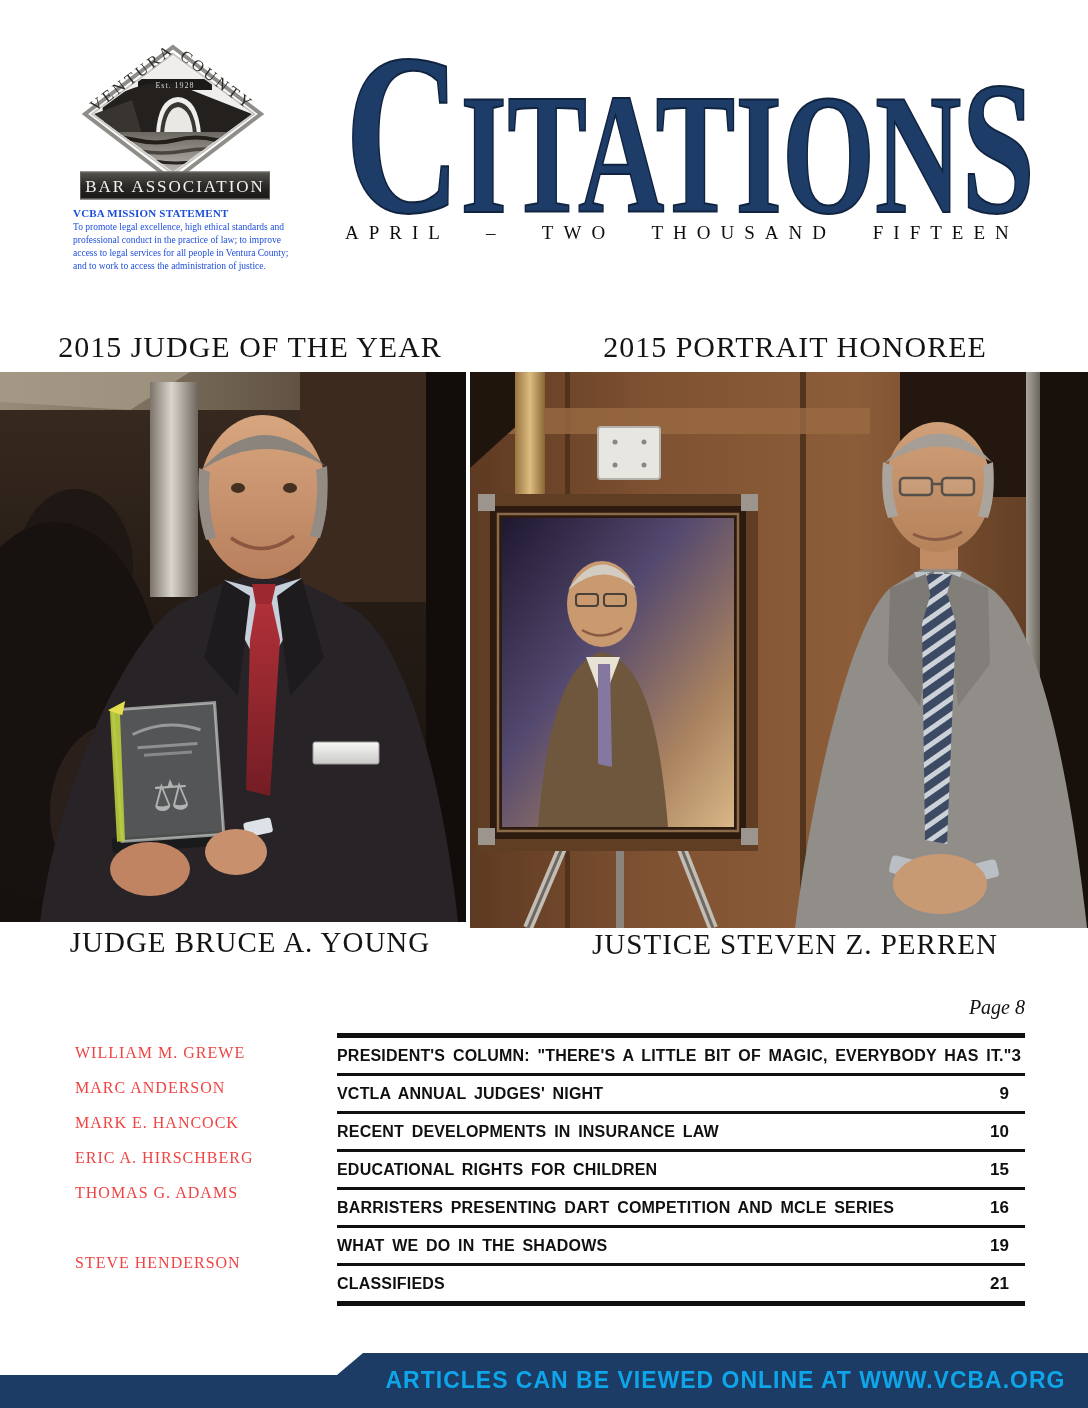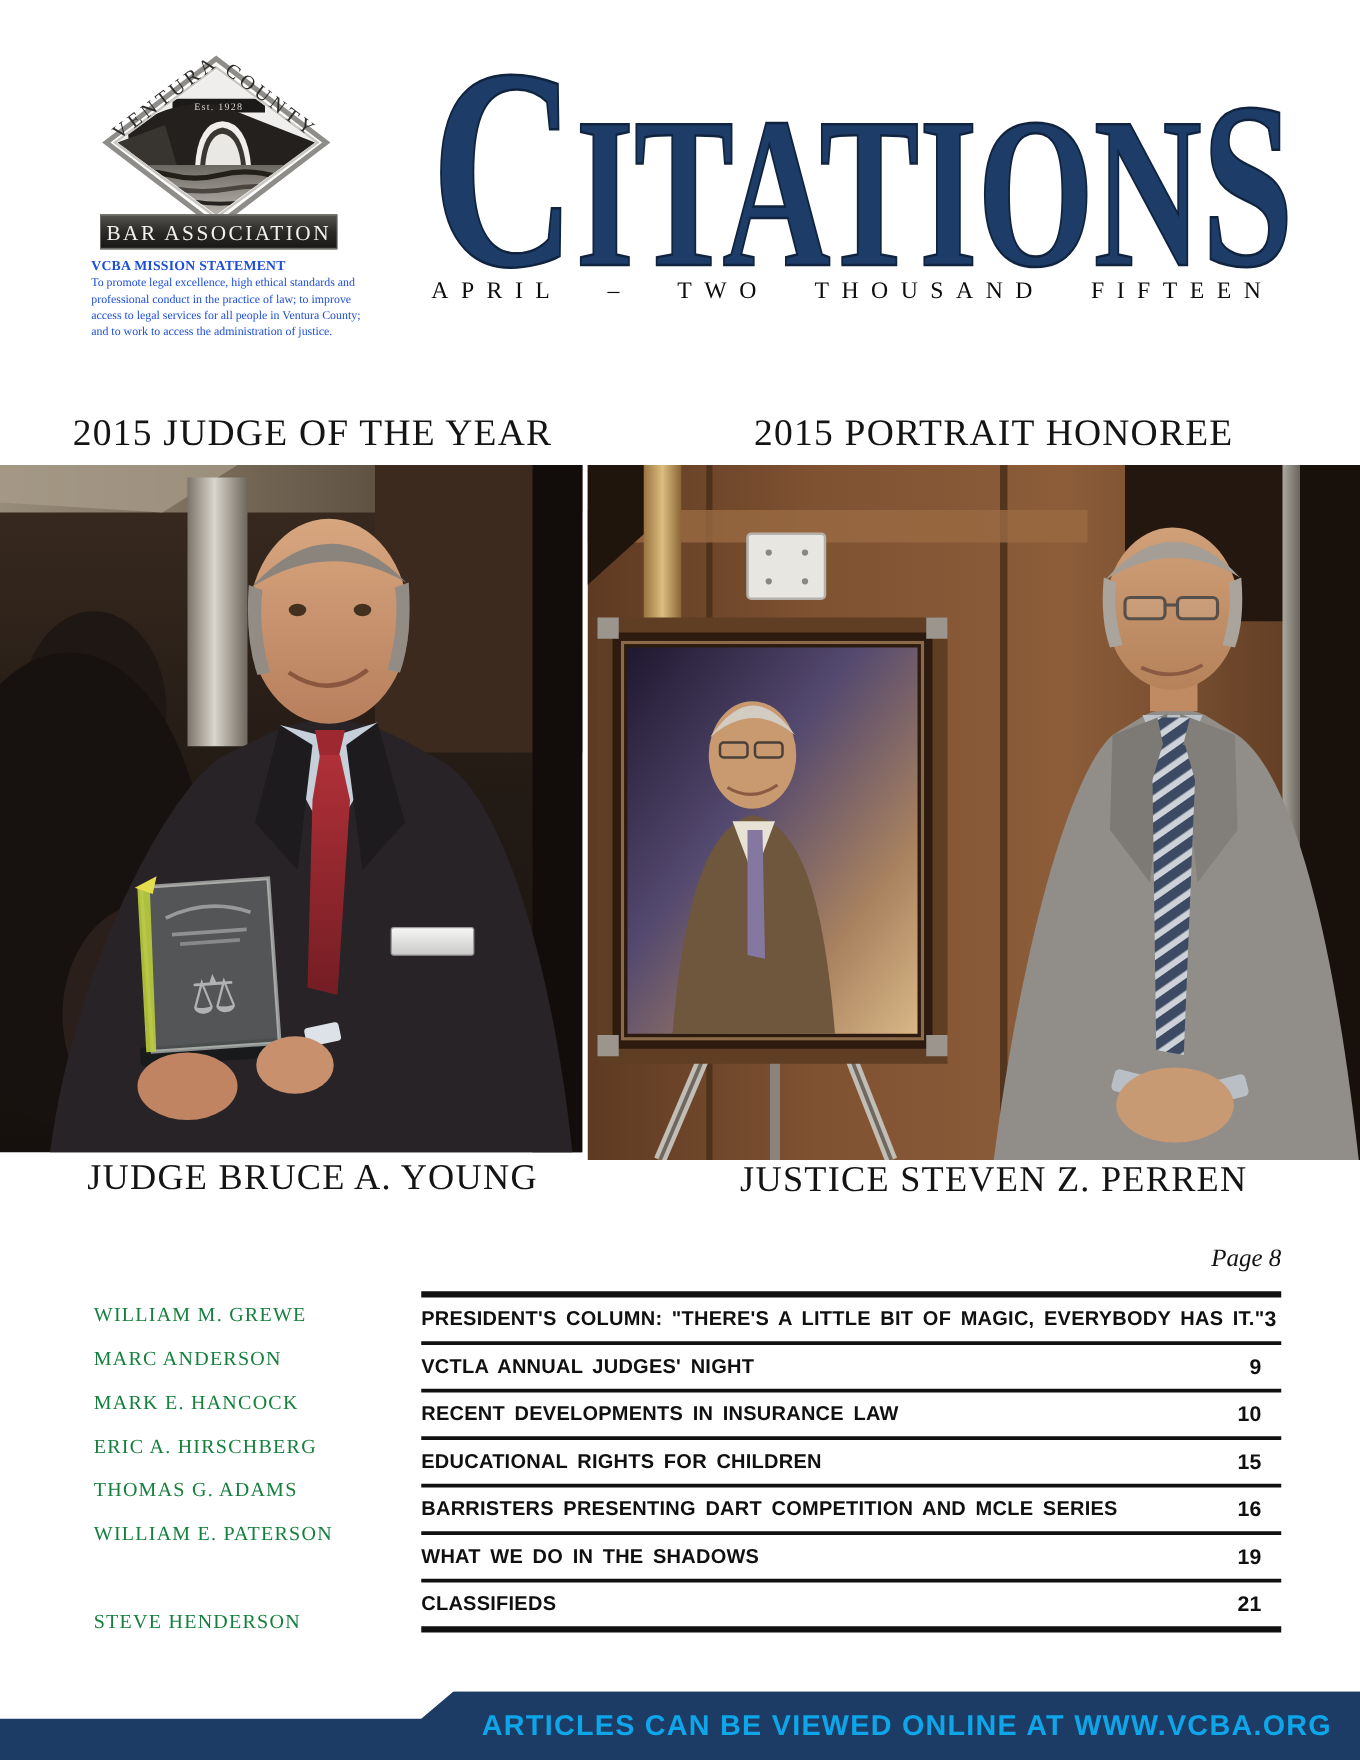--- a/index.html
+++ b/index.html
@@ -34,7 +34,7 @@
   
   .names { position:absolute; left:75px; top:1035px; width:255px; }
   .name-row { height:35px; display:flex; align-items:center;
-    font-size:16px; letter-spacing:1px; color:#15803d; white-space:nowrap; }
+    font-size:16px; letter-spacing:1px; color:#ef4444; white-space:nowrap; }
   
   .toc { position:absolute; left:337px; top:1033px; width:688px; border-bottom:5px solid #101010;
     font-family:"Liberation Sans", sans-serif; }

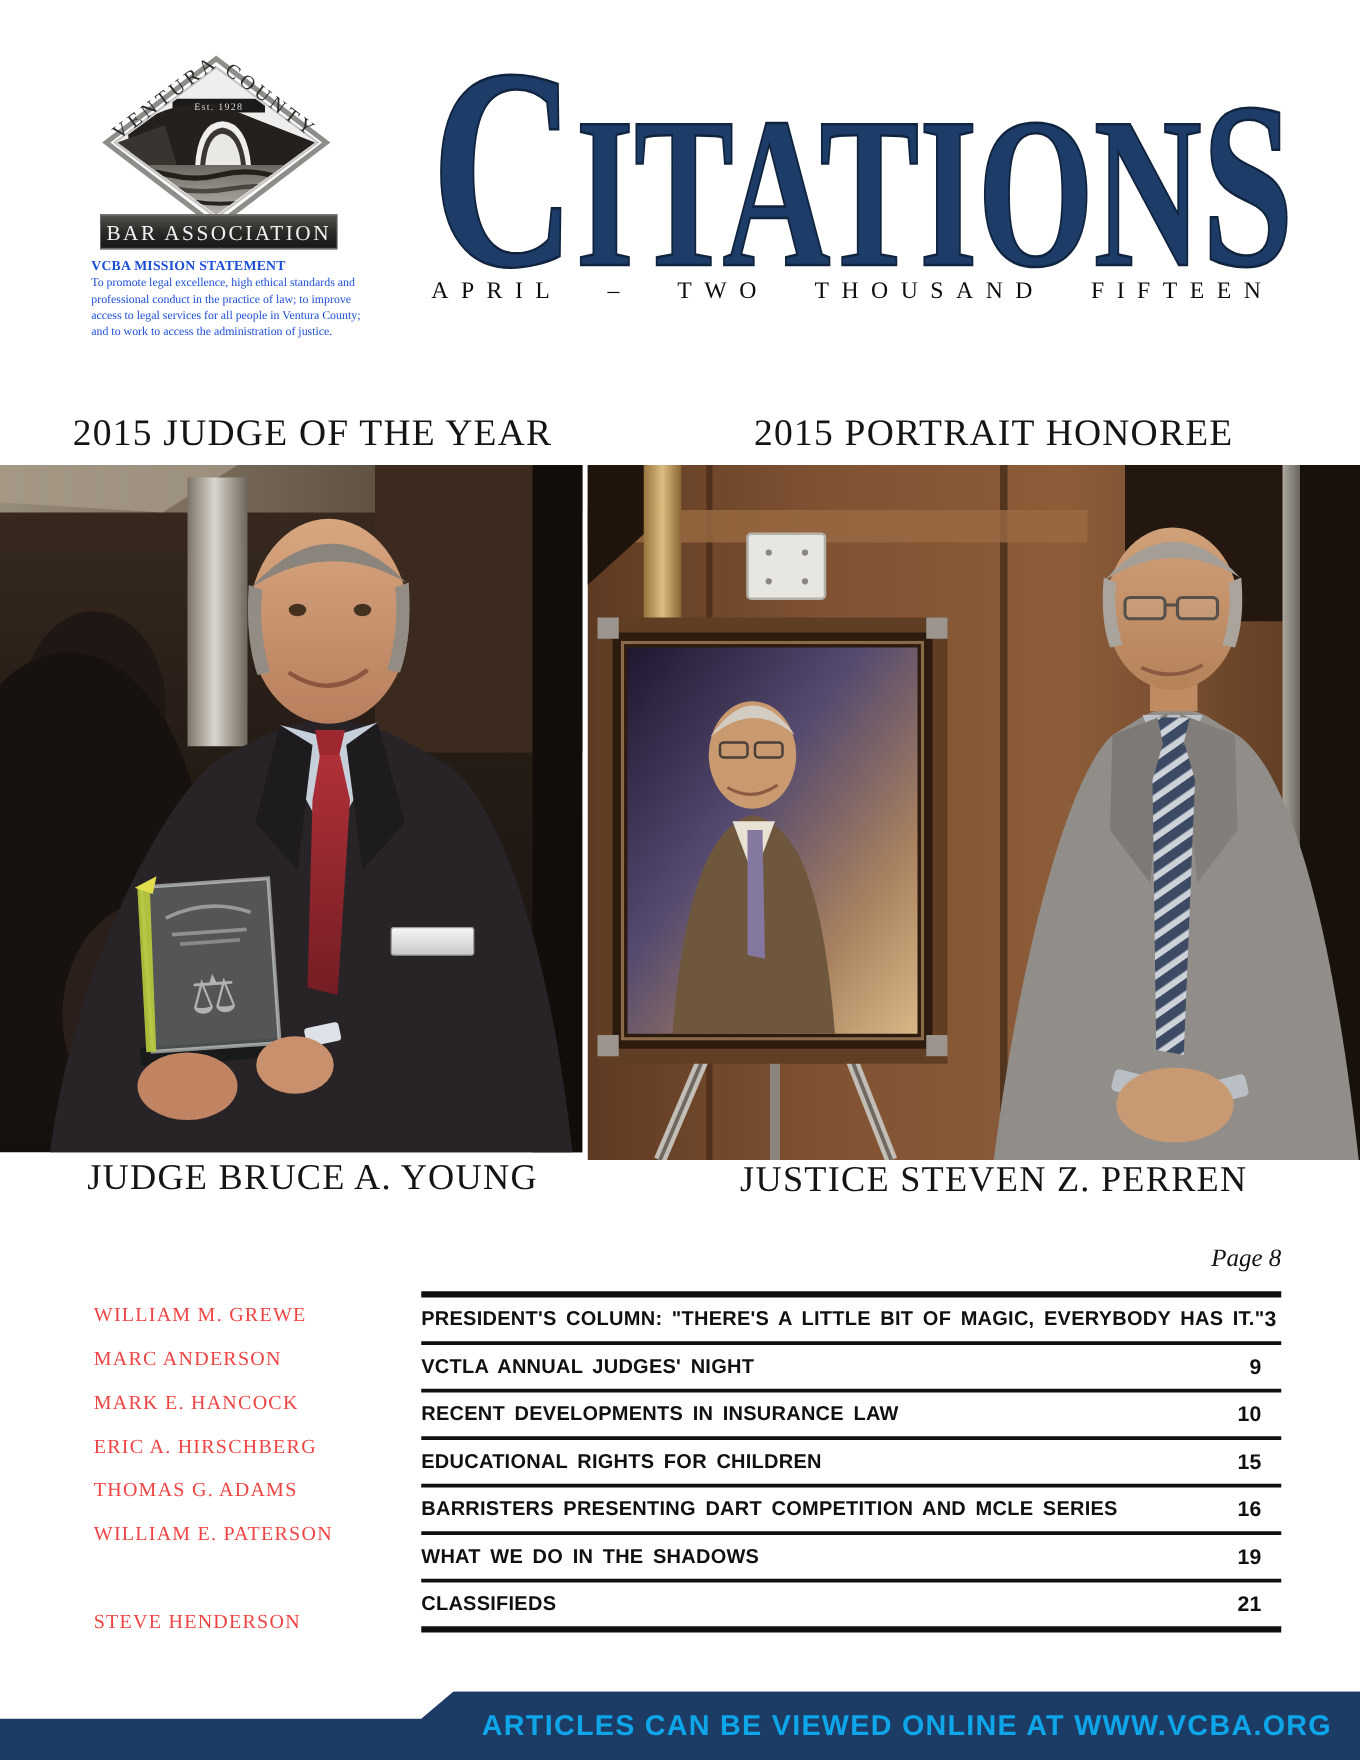--- a/index.html
+++ b/index.html
@@ -306,7 +306,6 @@
     <div class="name-row">MARK E. HANCOCK</div>
     <div class="name-row">ERIC A. HIRSCHBERG</div>
     <div class="name-row">THOMAS G. ADAMS</div>
-    <div class="name-row">WILLIAM E. PATERSON</div>
     <div class="name-row"></div>
     <div class="name-row">STEVE HENDERSON</div>
   </div>

